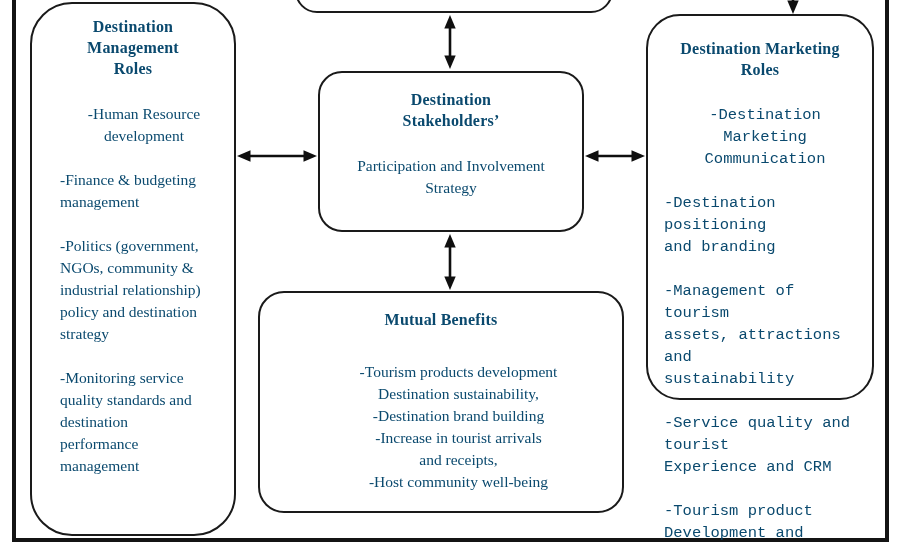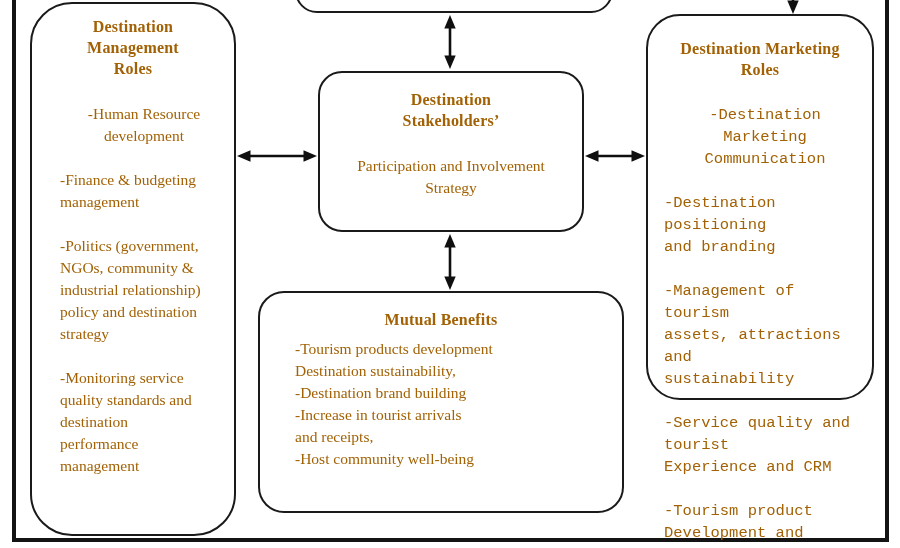--- a/index.html
+++ b/index.html
@@ -5,7 +5,7 @@
   html,body{margin:0;padding:0;background:#ffffff;}
   .page{
     position:relative;width:900px;height:548px;overflow:hidden;
-    background:#fdfdfd;color:#a16207;
+    background:#fdfdfd;color:#0c4a6e;
     font-family:"Liberation Serif","DejaVu Serif",serif;
     filter:blur(0.35px) contrast(1.02);
   }

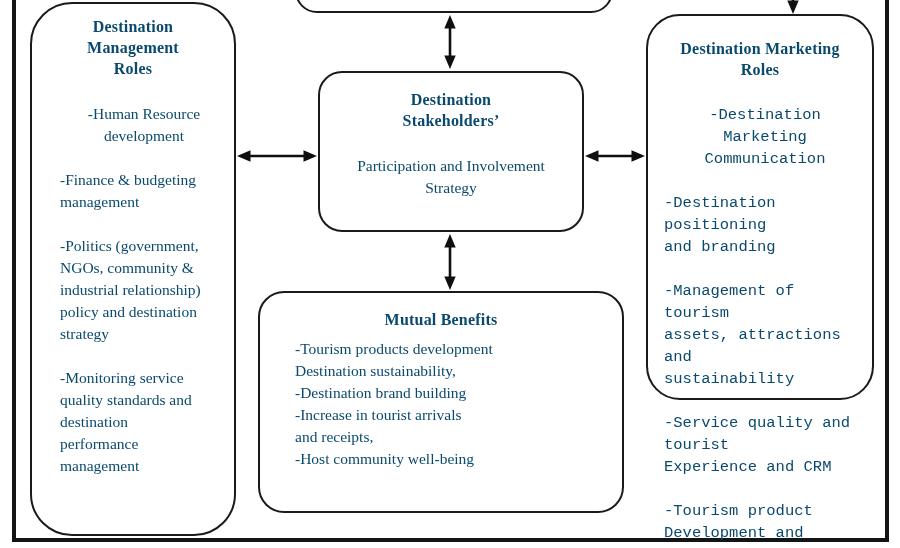--- a/index.html
+++ b/index.html
@@ -42,7 +42,7 @@
   .items .item:first-child{margin-top:24px;text-align:center;}
   .benefits-body{
     white-space:pre-line;font-size:15.5px;line-height:22px;
-    margin-top:8px;padding-left:35px;
+    margin-top:31px;padding-left:35px;text-align:center;
   }
   .arrow-layer{position:absolute;left:0;top:0;width:900px;height:548px;pointer-events:none;}
   .arrow-layer line{stroke:#111;stroke-width:2.6px;}

